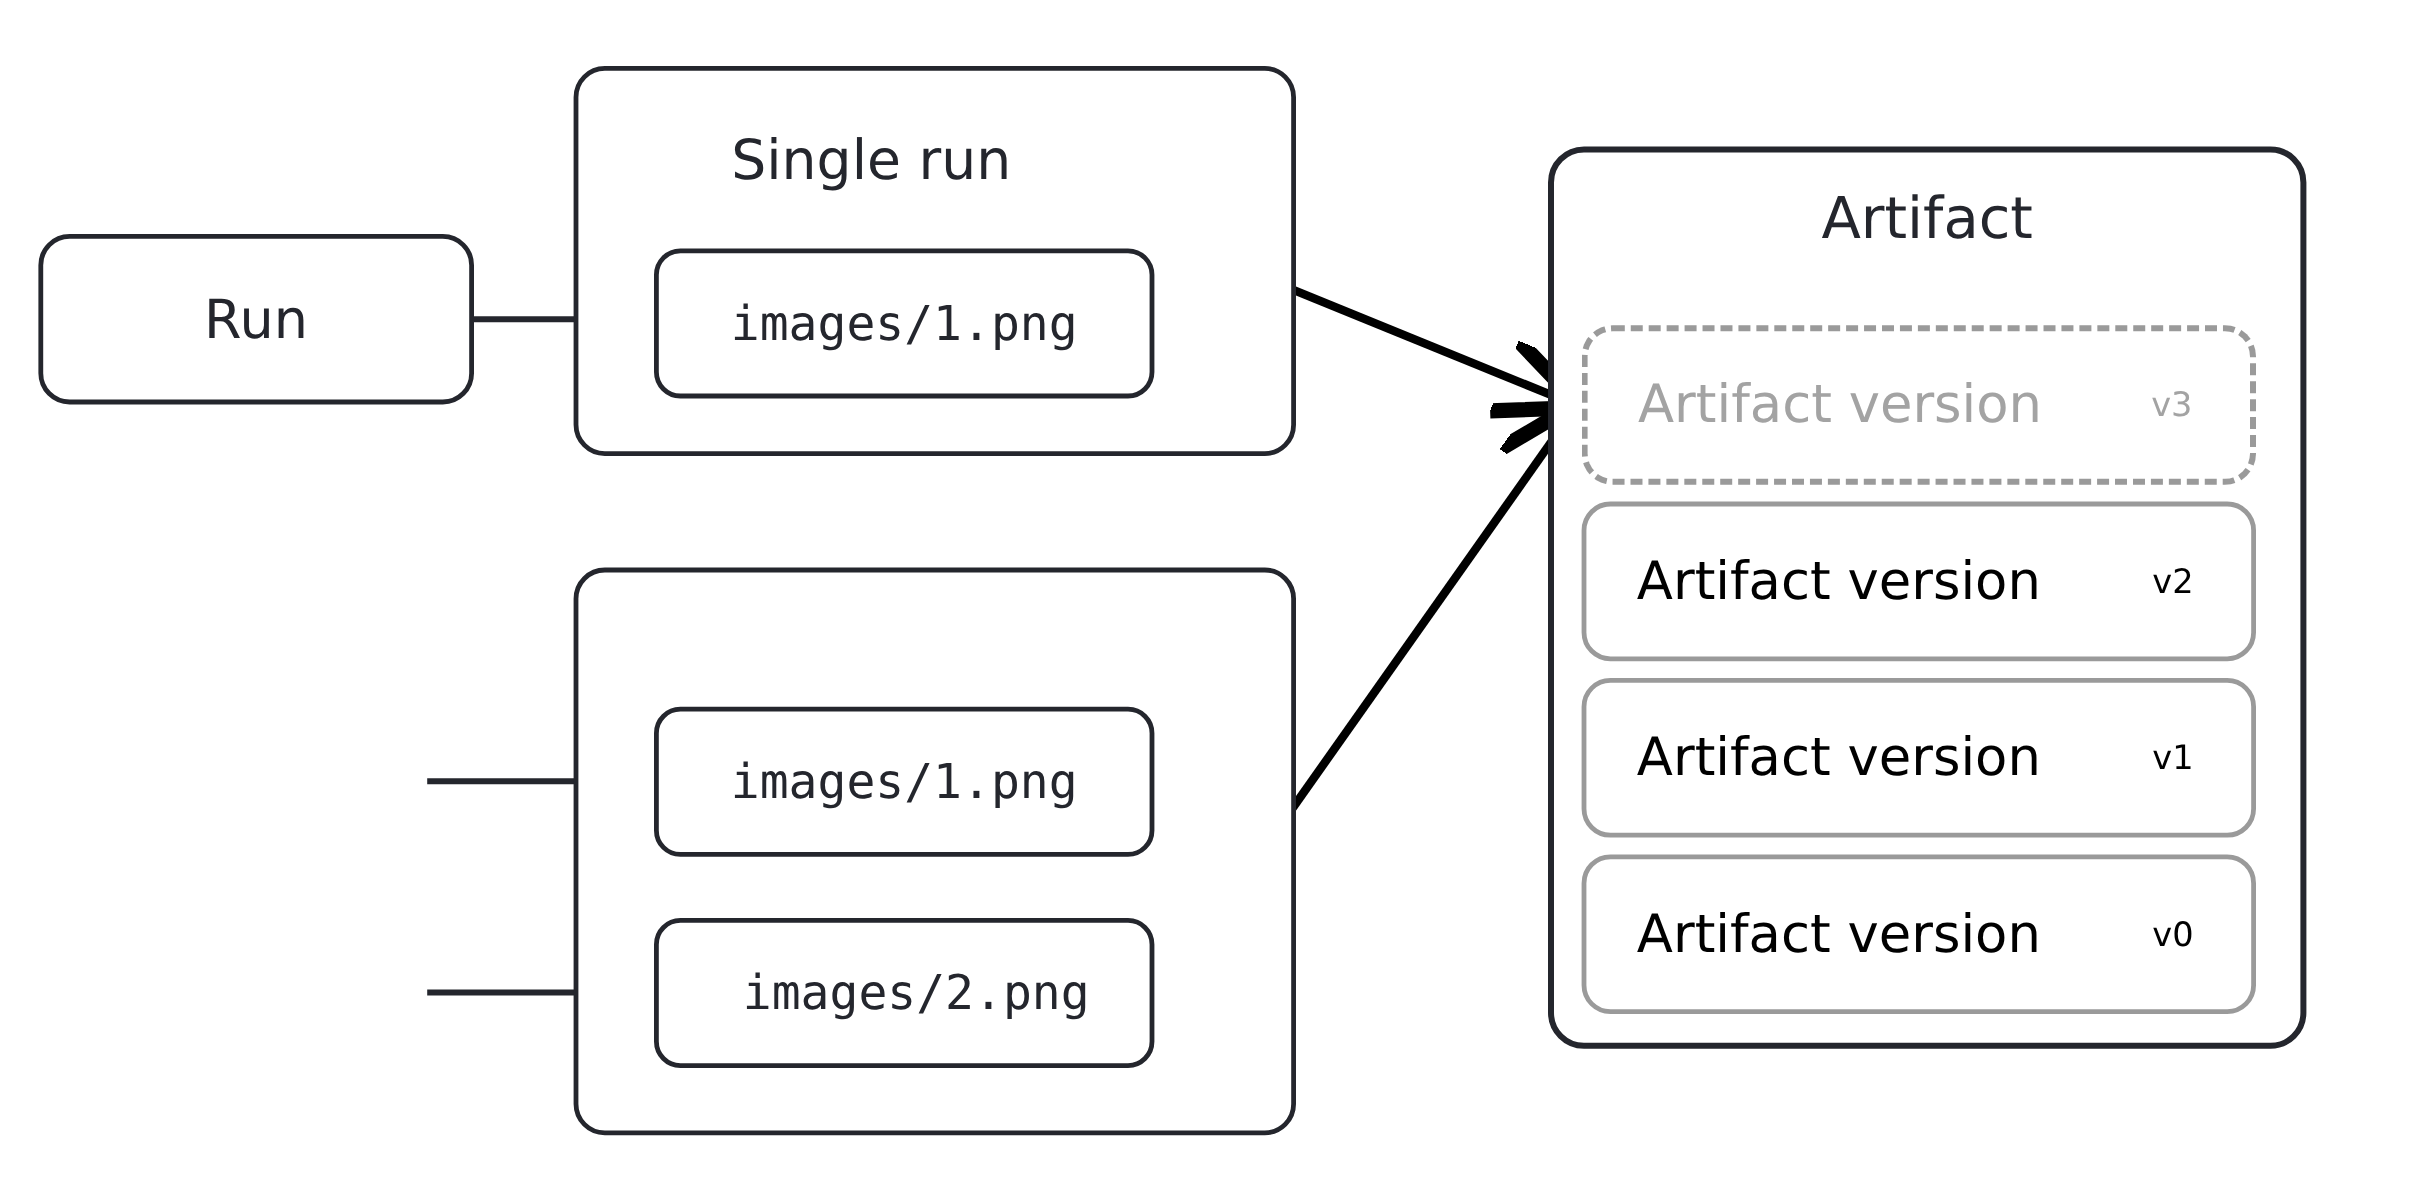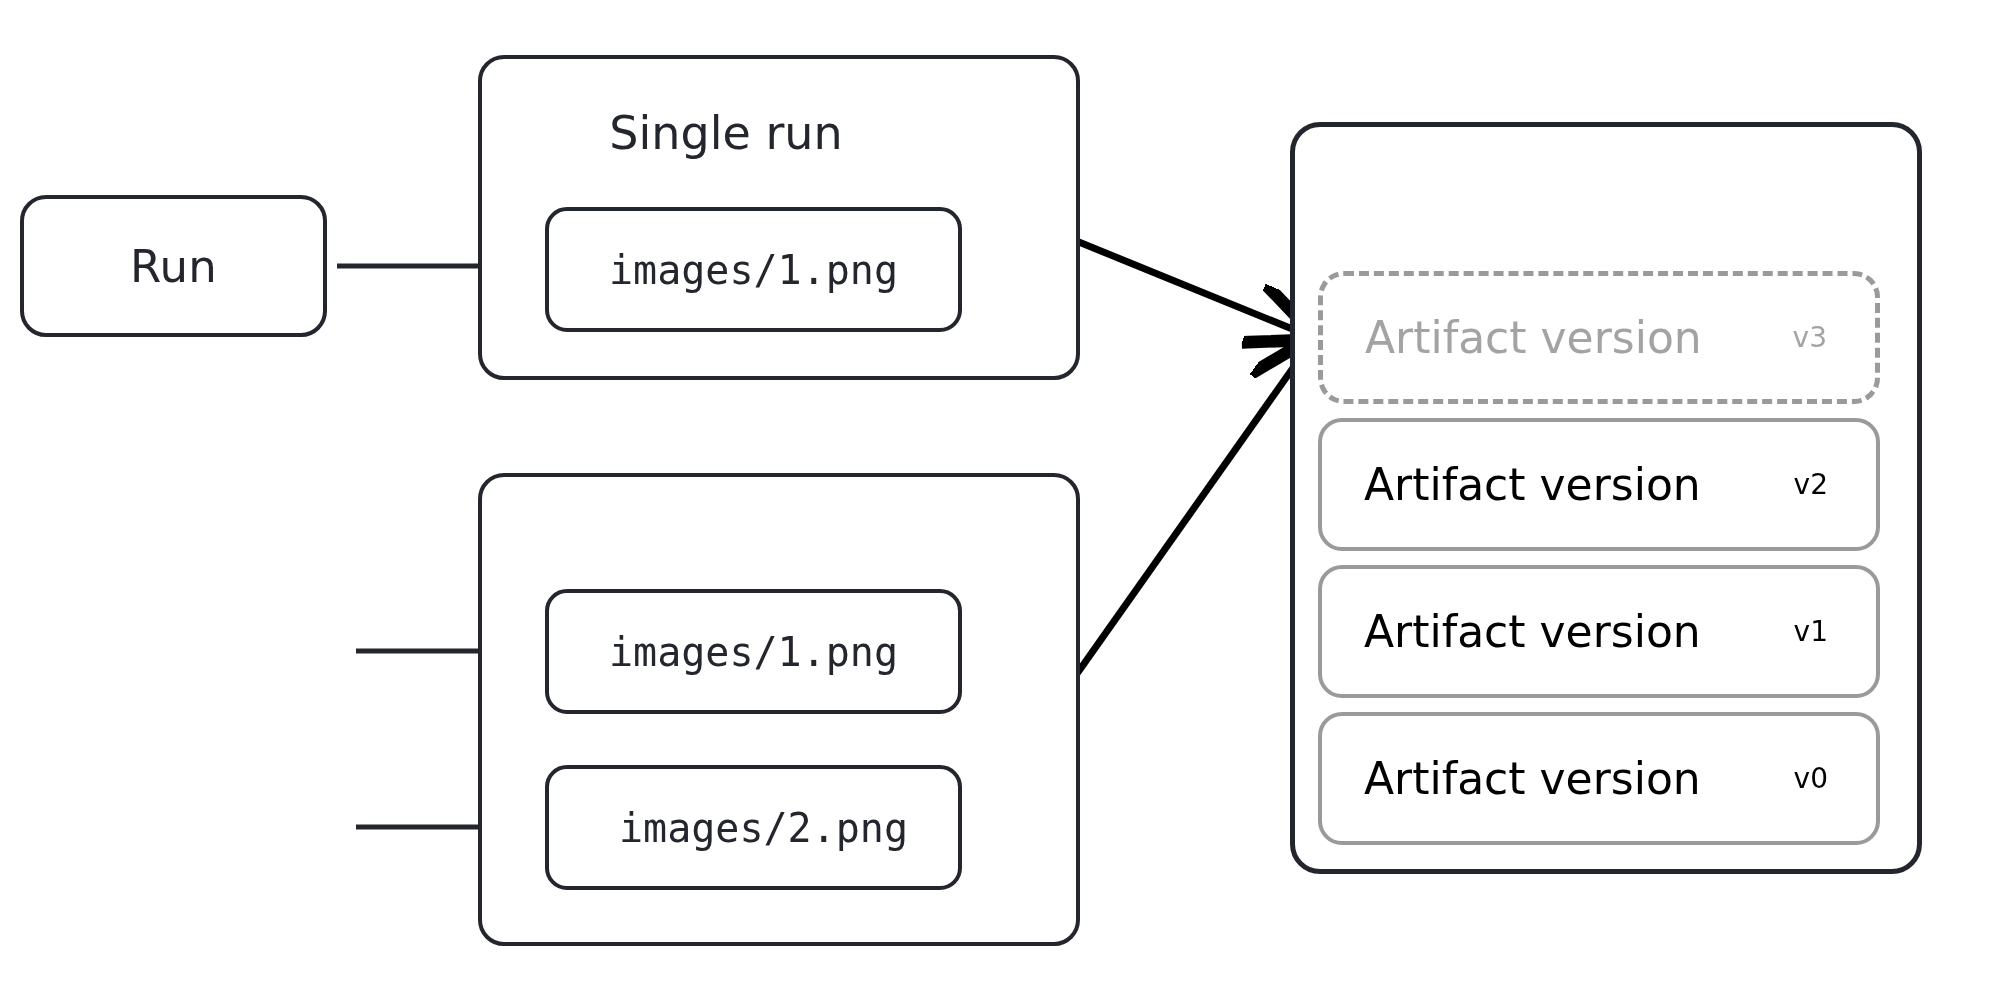--- a/index.html
+++ b/index.html
@@ -181,6 +181,7 @@
 
   <div class="artifact-panel" style="left:1290px; top:122px; width:632px; height:752px;"></div>
 
+  <div class="artifact-title" style="left:1290px; top:158px; width:632px;">Artifact</div>
 
   <div class="version-row dashed" style="left:1318px; top:271px; width:562px; height:133px;">
     <span class="version-name txt-muted" style="left:42px;">Artifact version</span>

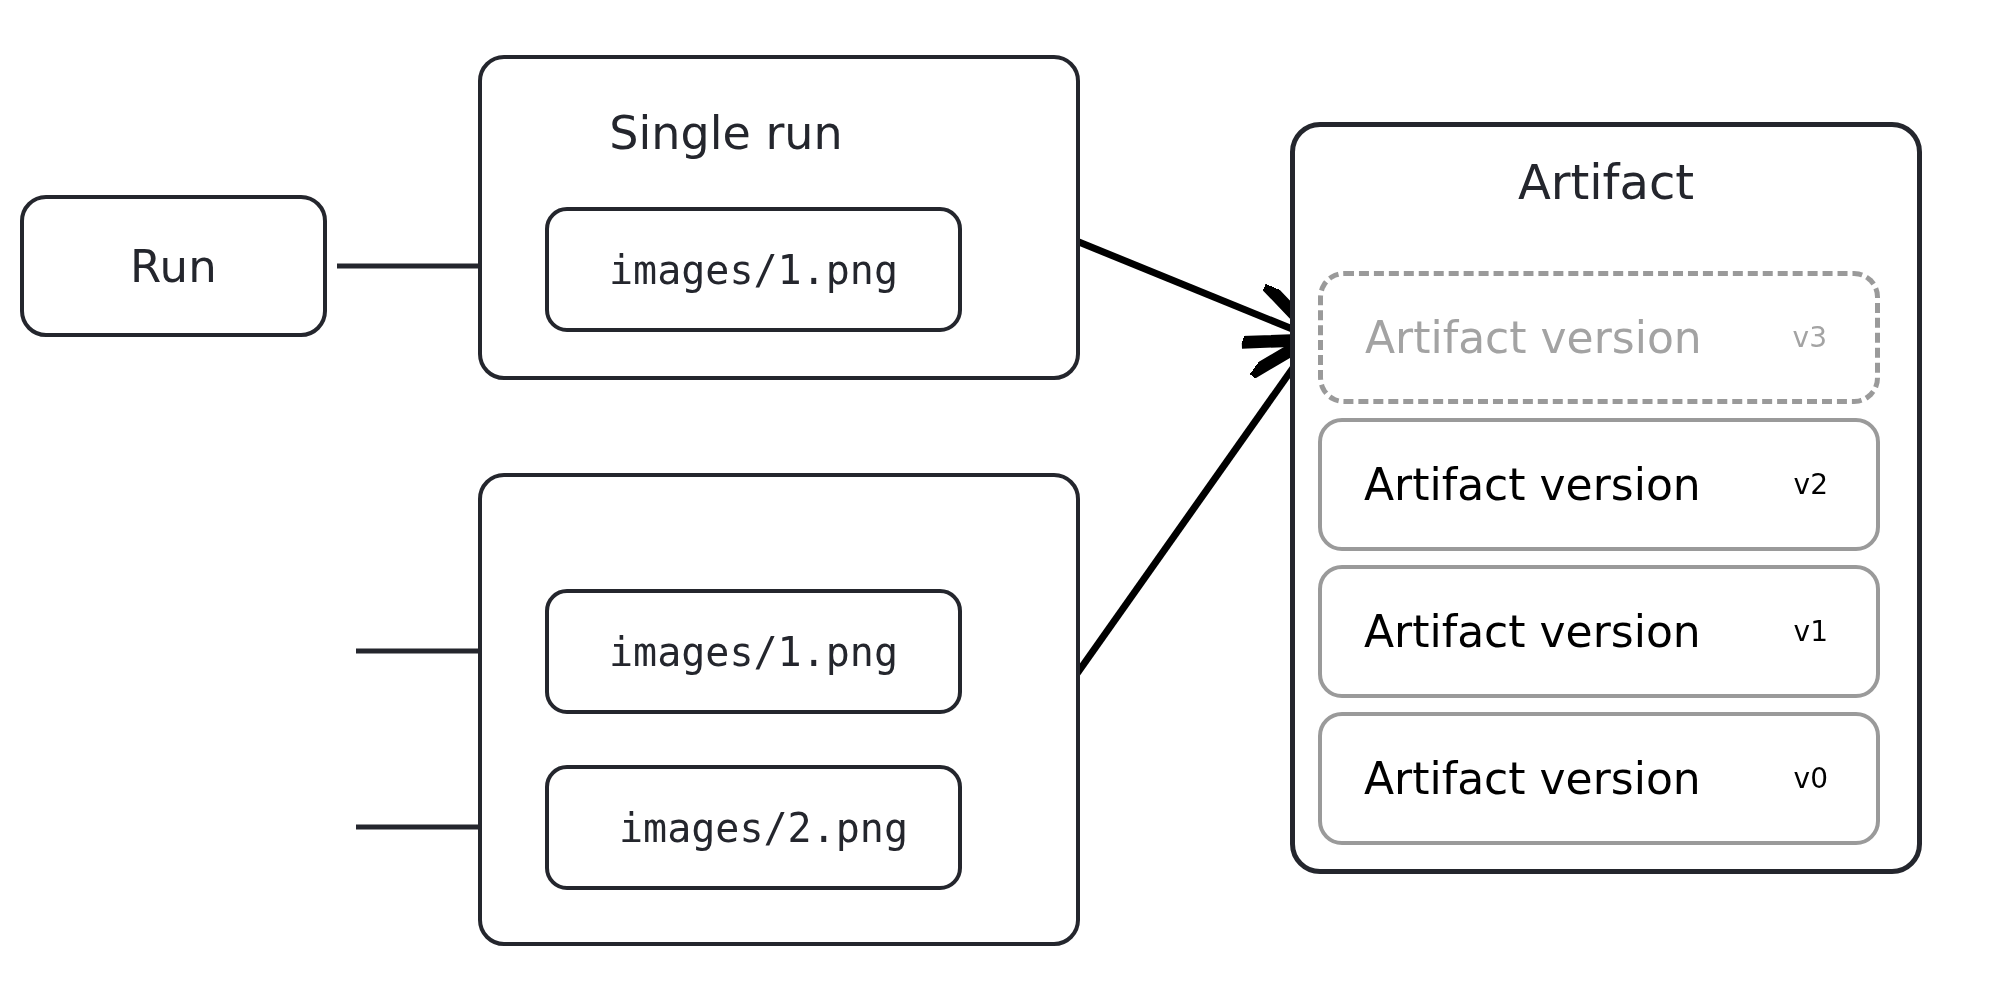--- a/index.html
+++ b/index.html
@@ -154,7 +154,7 @@
     </g>
   </svg>
 
-  <div class="node box-dark" style="left:20px; top:195px; width:307px; height:142px;">
+  <div class="node box-dark" style="left:32px; top:195px; width:363px; height:142px;">
     <span class="run-label">Run</span>
   </div>
 

